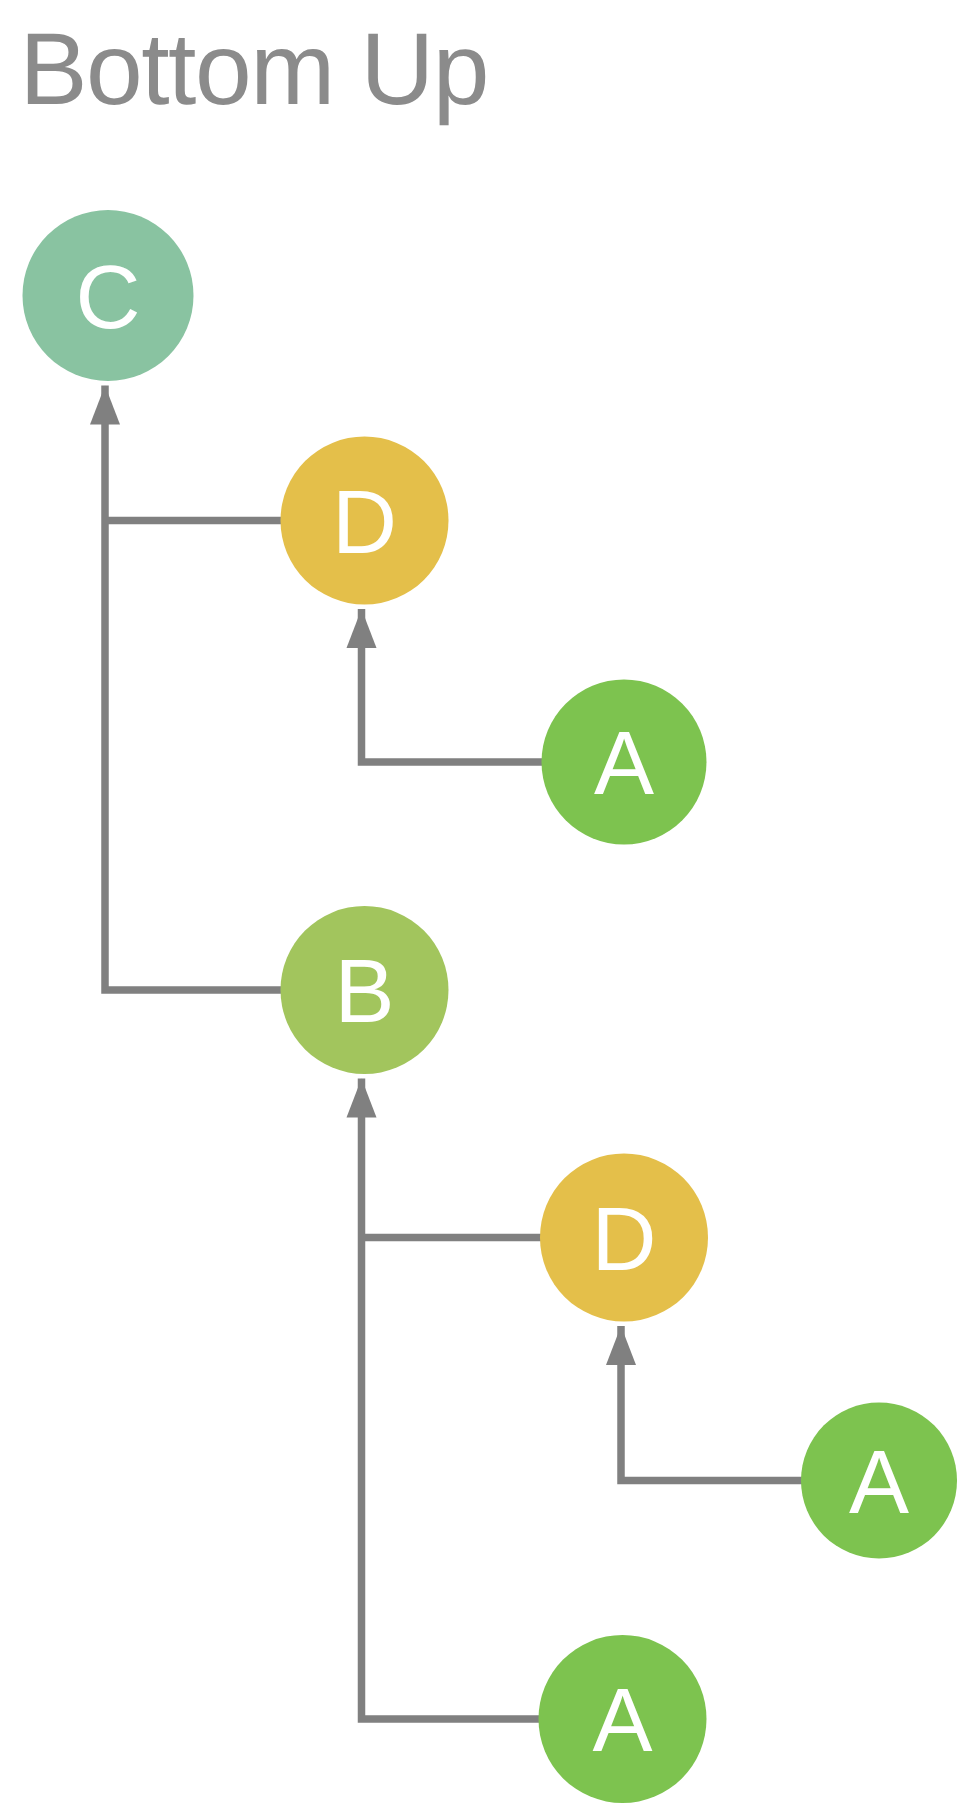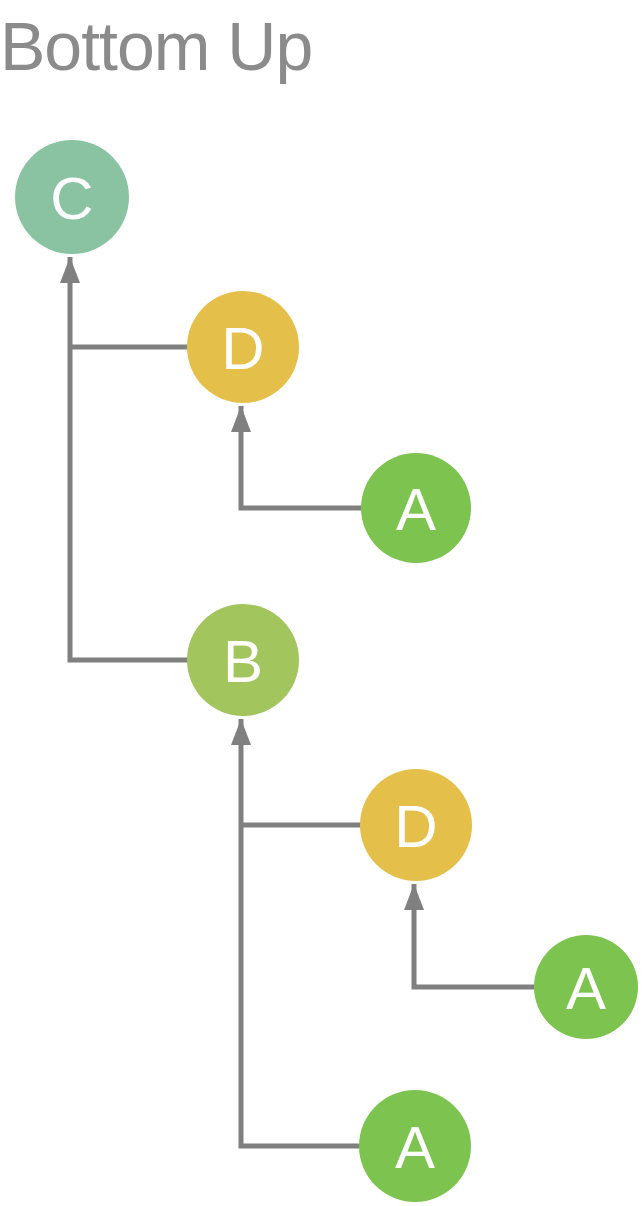--- a/index.html
+++ b/index.html
@@ -19,7 +19,7 @@
   }
   .title {
     position: absolute;
-    left: 0;
+    left: 13px;
     top: 12px;
     font-size: 68px;
     font-weight: 300;

